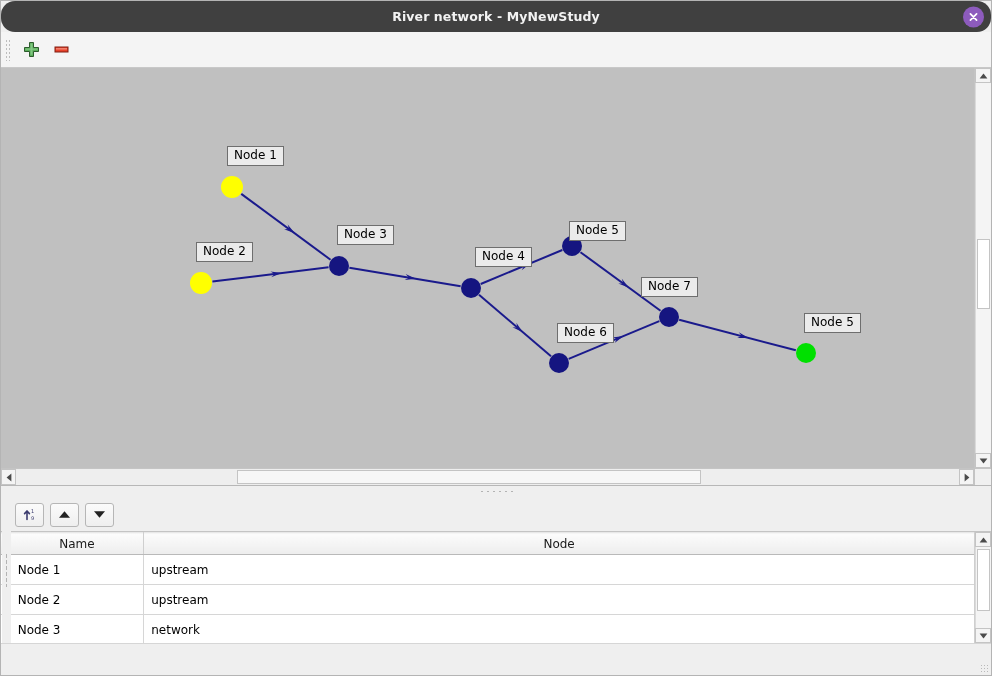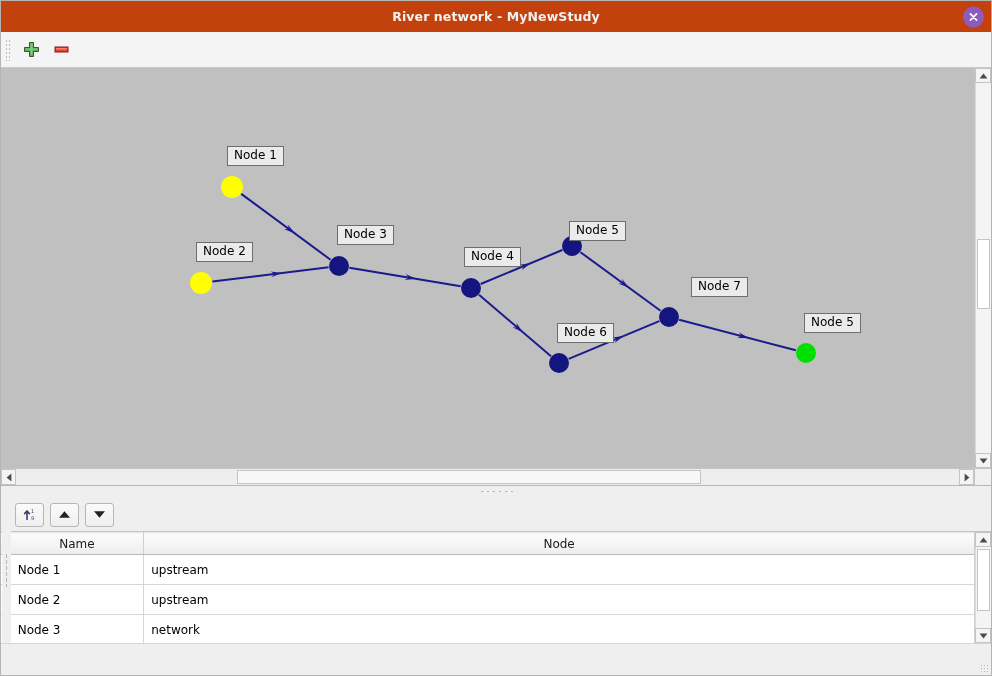--- a/index.html
+++ b/index.html
@@ -24,9 +24,9 @@
   
   .titlebar {
     height: 31px; min-height: 31px;
-    background: #c2410c;
-    position: relative;
-    display: flex; align-items: center; justify-content: center;
+    background: #404040;
+    position: relative;
+    display: flex; align-items: center; justify-content: center; border-radius: 14px;
   }
   .titlebar-text {
     color: #f2f2f2;

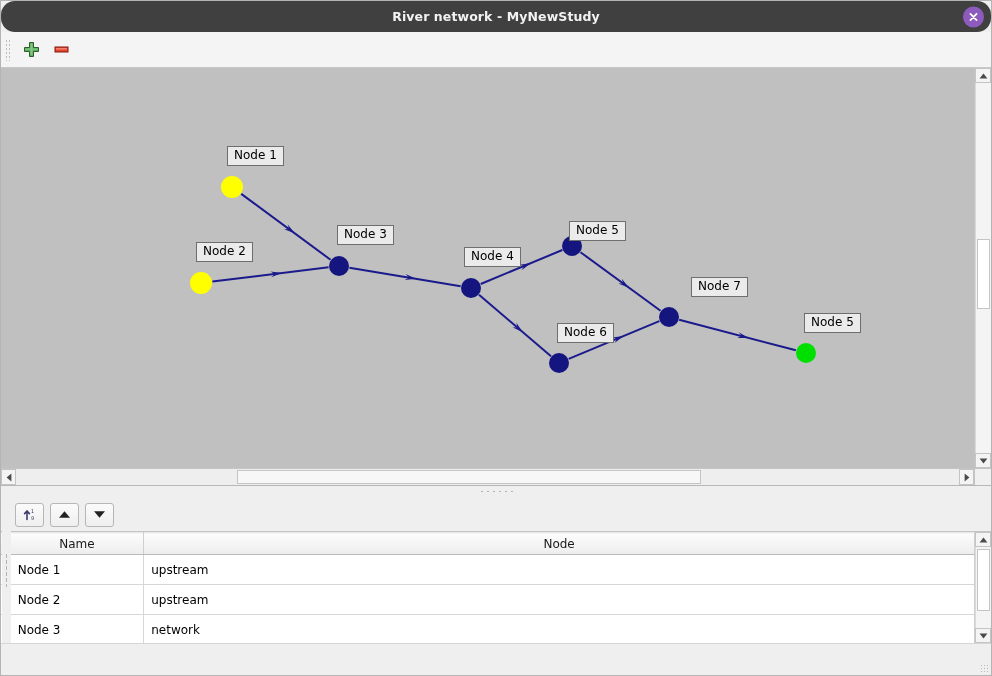--- a/index.html
+++ b/index.html
@@ -312,7 +312,7 @@
           <div class="node-label" style="left: 226px; top: 78px;">Node 1</div>
           <div class="node-label" style="left: 195px; top: 174px;">Node 2</div>
           <div class="node-label" style="left: 336px; top: 157px;">Node 3</div>
-          <div class="node-label" style="left: 463px; top: 179px;">Node 4</div>
+          <div class="node-label" style="left: 474px; top: 179px;">Node 4</div>
           <div class="node-label" style="left: 568px; top: 153px;">Node 5</div>
           <div class="node-label" style="left: 556px; top: 255px;">Node 6</div>
           <div class="node-label" style="left: 690px; top: 209px;">Node 7</div>

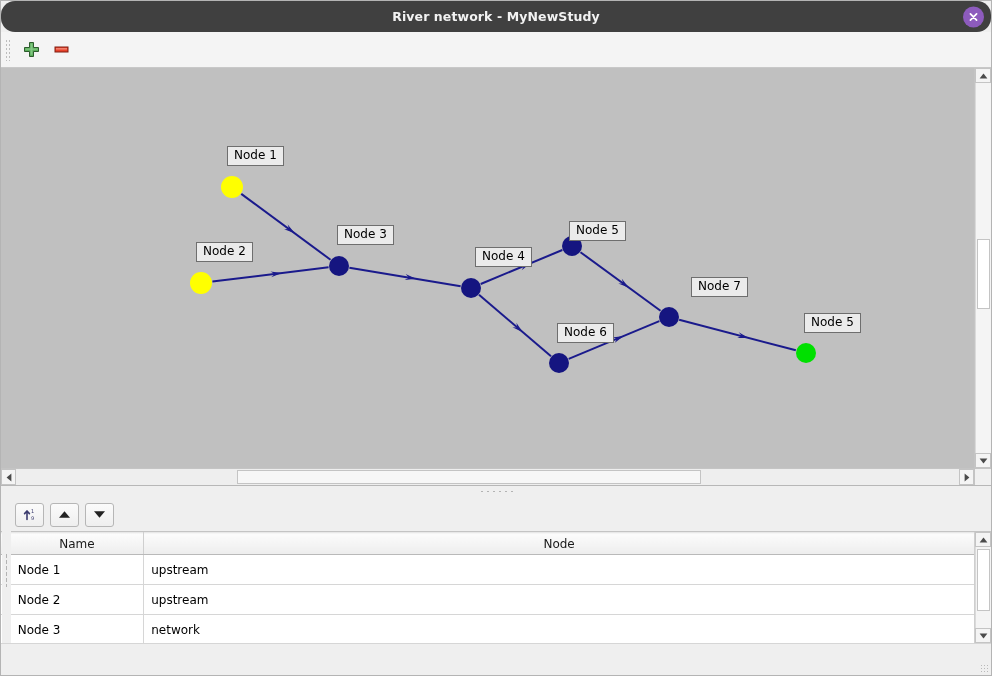--- a/index.html
+++ b/index.html
@@ -315,7 +315,7 @@
           <div class="node-label" style="left: 474px; top: 179px;">Node 4</div>
           <div class="node-label" style="left: 568px; top: 153px;">Node 5</div>
           <div class="node-label" style="left: 556px; top: 255px;">Node 6</div>
-          <div class="node-label" style="left: 690px; top: 209px;">Node 7</div>
+          <div class="node-label" style="left: 640px; top: 209px;">Node 7</div>
           <div class="node-label" style="left: 803px; top: 245px;">Node 5</div>
         </div>
     </div>

